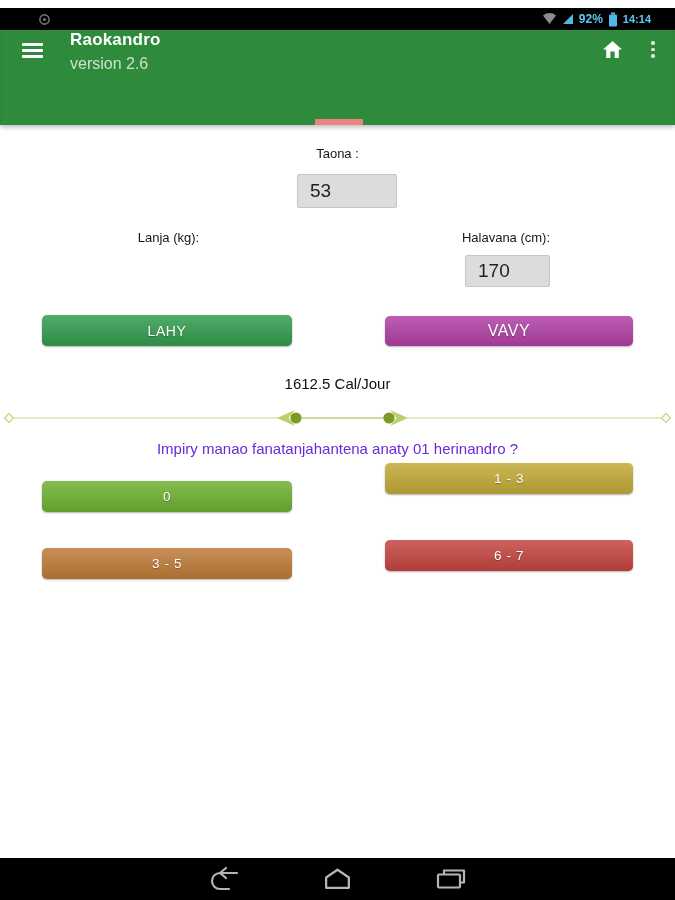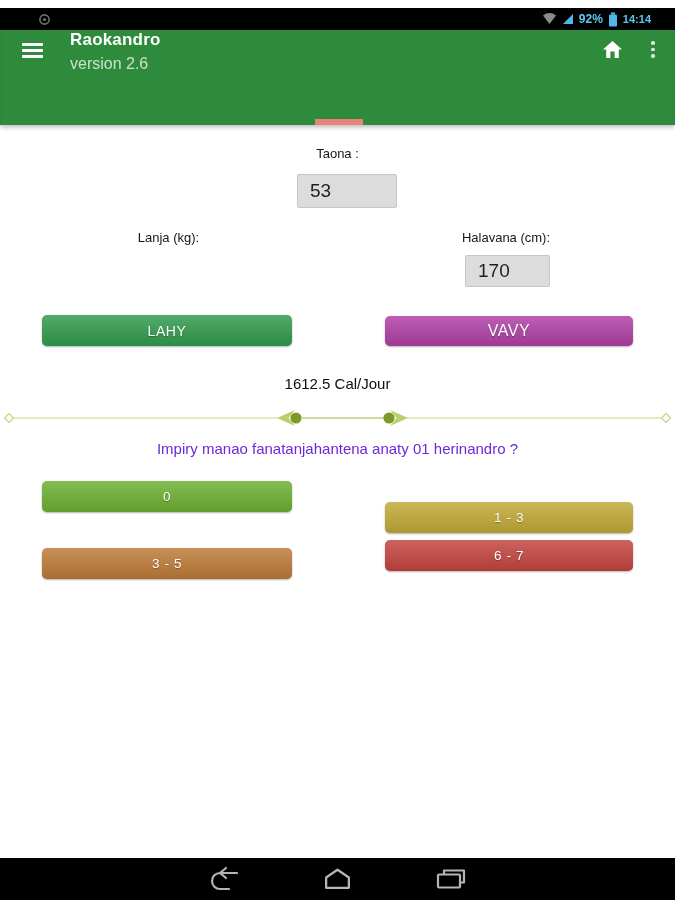--- a/index.html
+++ b/index.html
@@ -150,7 +150,7 @@
   <div class="center-text question-text" style="top:440px;">Impiry manao fanatanjahantena anaty 01 herinandro ?</div>
 
   <button class="btn btn-left" style="top: 481px; background-color: rgb(108, 176, 49);">0</button>
-  <button class="btn btn-right" style="top: 502px; background-color: rgb(193, 169, 54); text-align: center;">1 - 3</button>
+  <button class="btn btn-right" style="top: 463px; background-color: rgb(193, 169, 54); text-align: center;">1 - 3</button>
   <button class="btn btn-left" style="top: 548px; background-color: rgb(189, 122, 55);">3 - 5</button>
   <button class="btn btn-right" style="top: 540px; background-color: rgb(196, 68, 63);">6 - 7</button>
 

